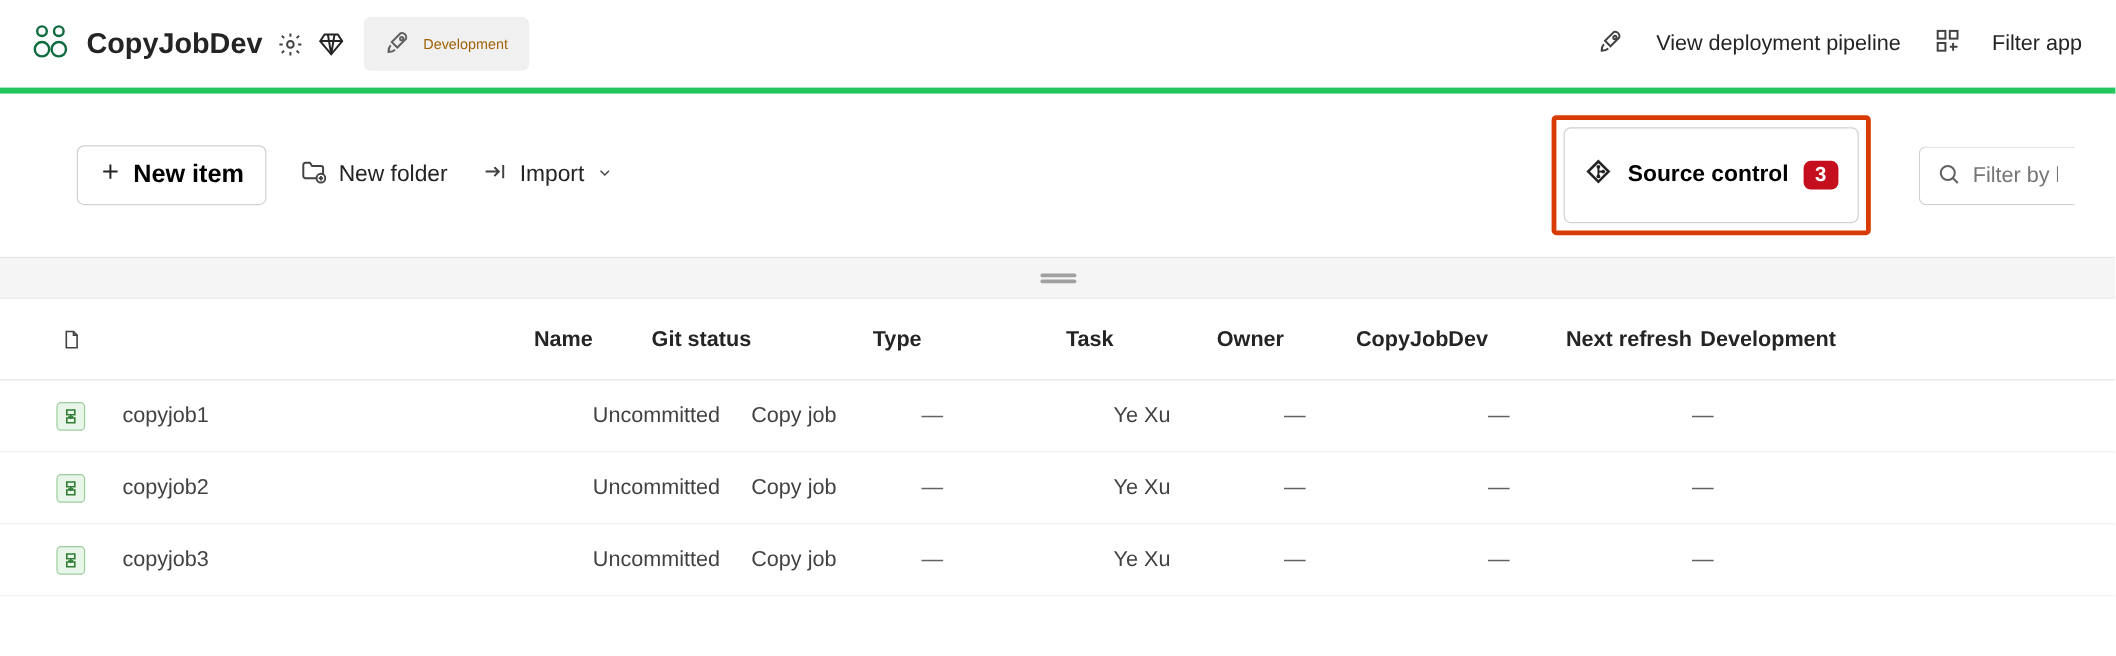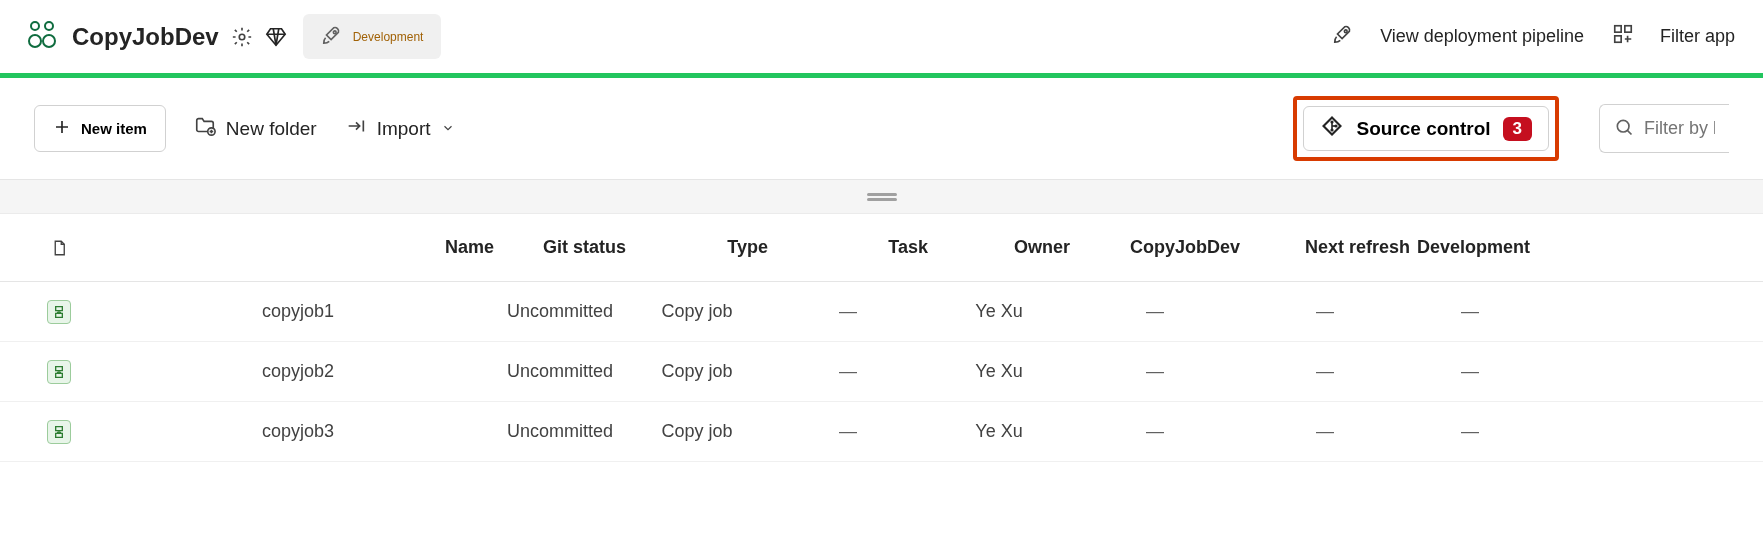--- a/index.html
+++ b/index.html
@@ -80,10 +80,11 @@
       border: 1px solid #d1d1d1;
       border-radius: 6px;
       padding: 12px 18px;
-      font-size: 15px;
+      font-size: 21px;
       font-weight: 600;
       cursor: pointer;
       background: #ffffff;
+      margin-left: 30px;
     }
     .toolbar-action {
       display: inline-flex;

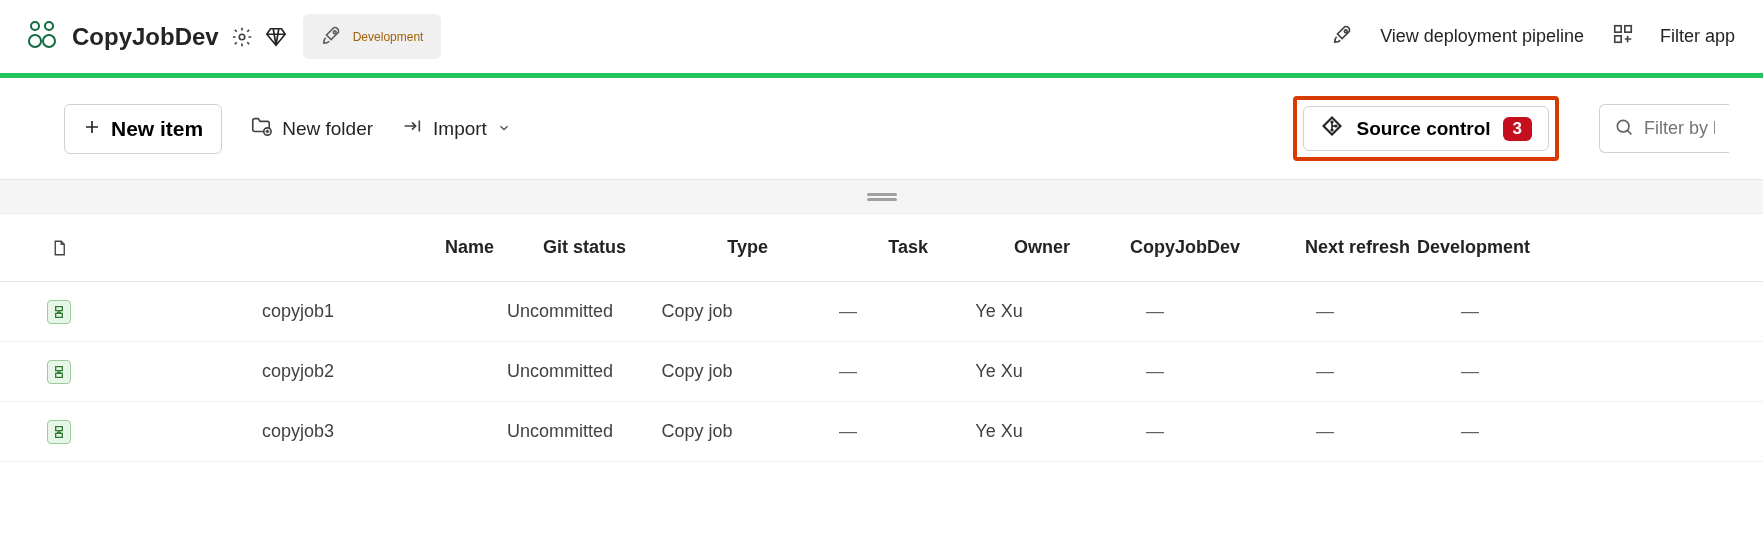--- a/index.html
+++ b/index.html
@@ -109,7 +109,7 @@
       gap: 12px;
       border: 1px solid #d1d1d1;
       border-radius: 6px;
-      padding: 7px 16px;
+      padding: 24px 16px;
       font-size: 19px;
       font-weight: 600;
       cursor: pointer;

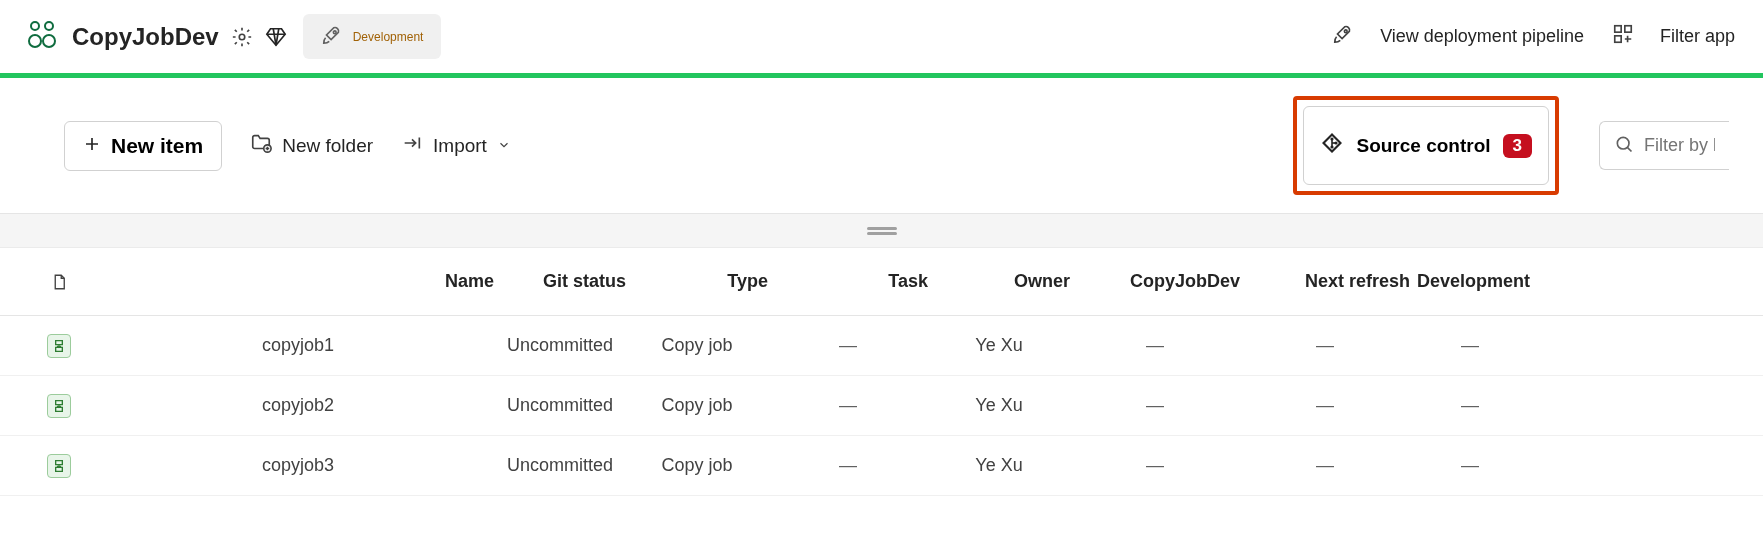--- a/index.html
+++ b/index.html
@@ -186,7 +186,6 @@
       border-bottom: 1px solid #f0f0f0;
       font-size: 18px;
       color: #424242;
-      text-align: center;
     }
     .col-icon { width: 70px; display:flex; justify-content:center; }
     .col-name { width: 400px; padding-left: 8px; }

